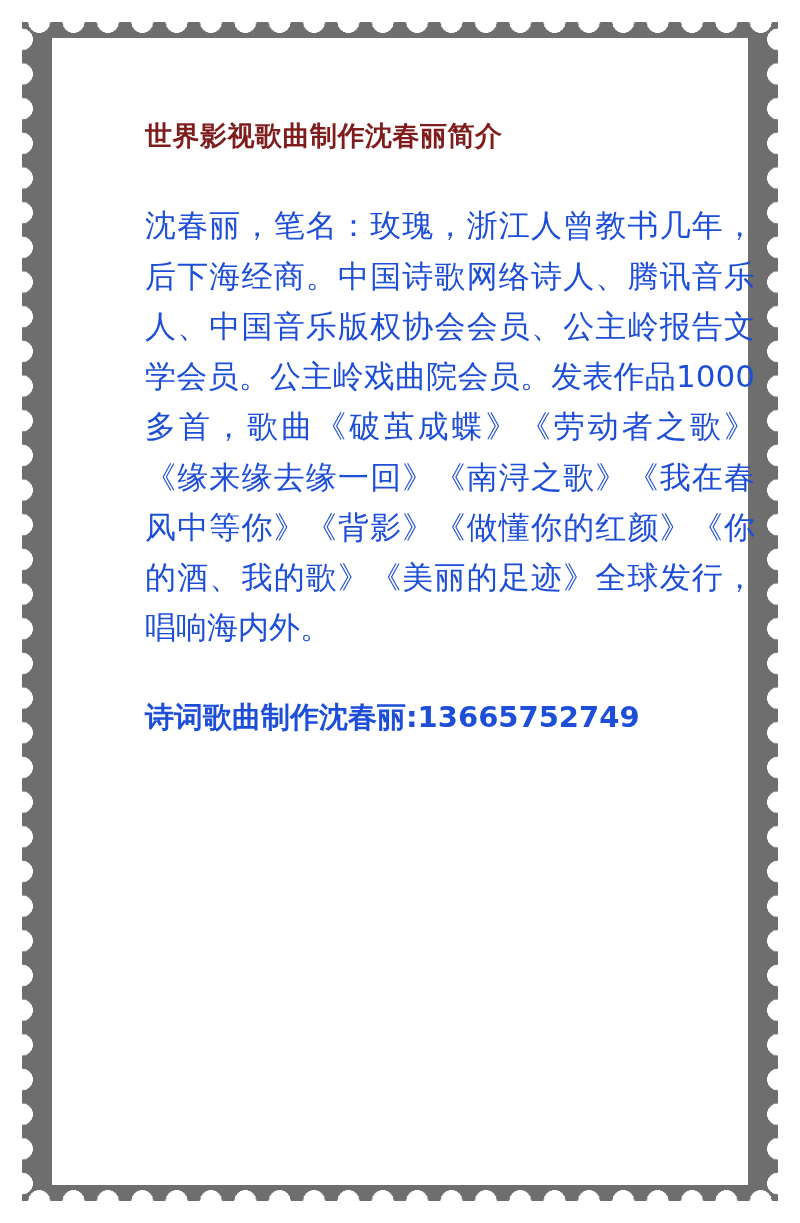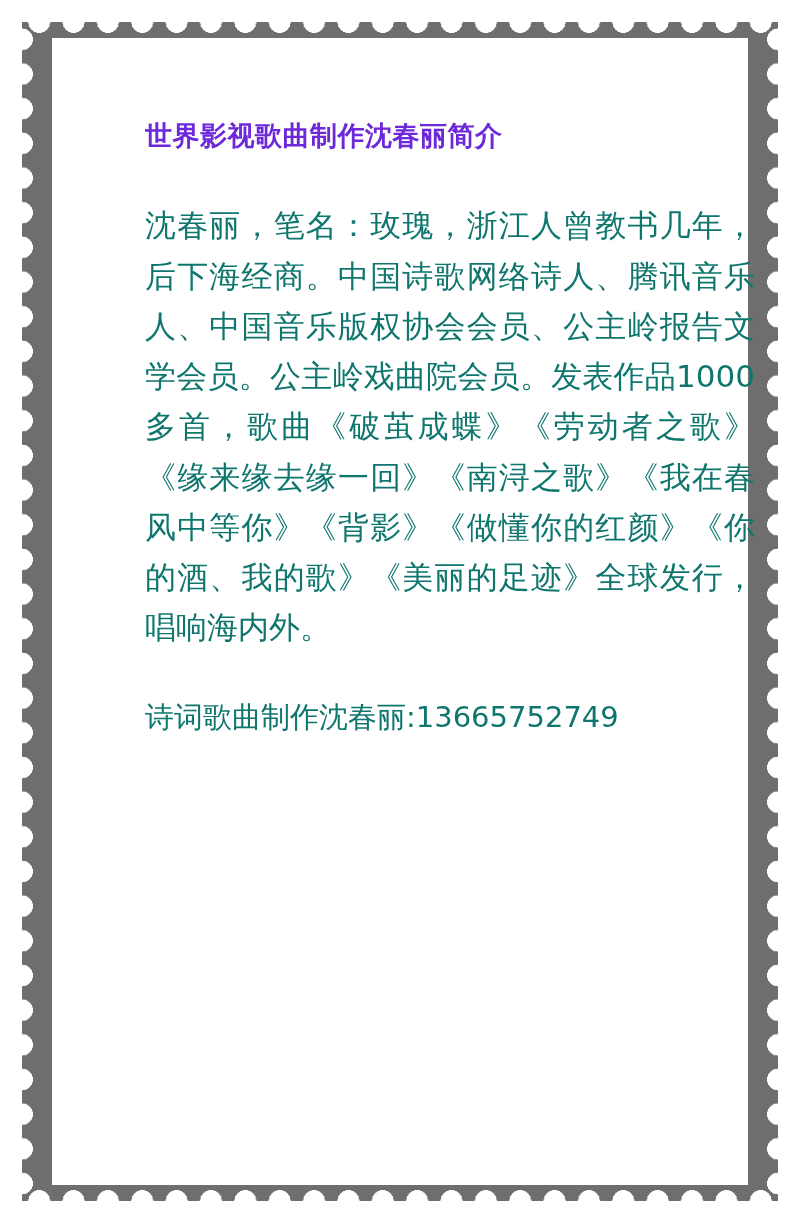--- a/index.html
+++ b/index.html
@@ -60,7 +60,7 @@
   .doc-title {
     font-size: 27px;
     font-weight: bold;
-    color: #6d28d9;
+    color: #7f1d1d;
     line-height: 1.35;
     letter-spacing: 0.5px;
     margin: 0 0 46px 0;

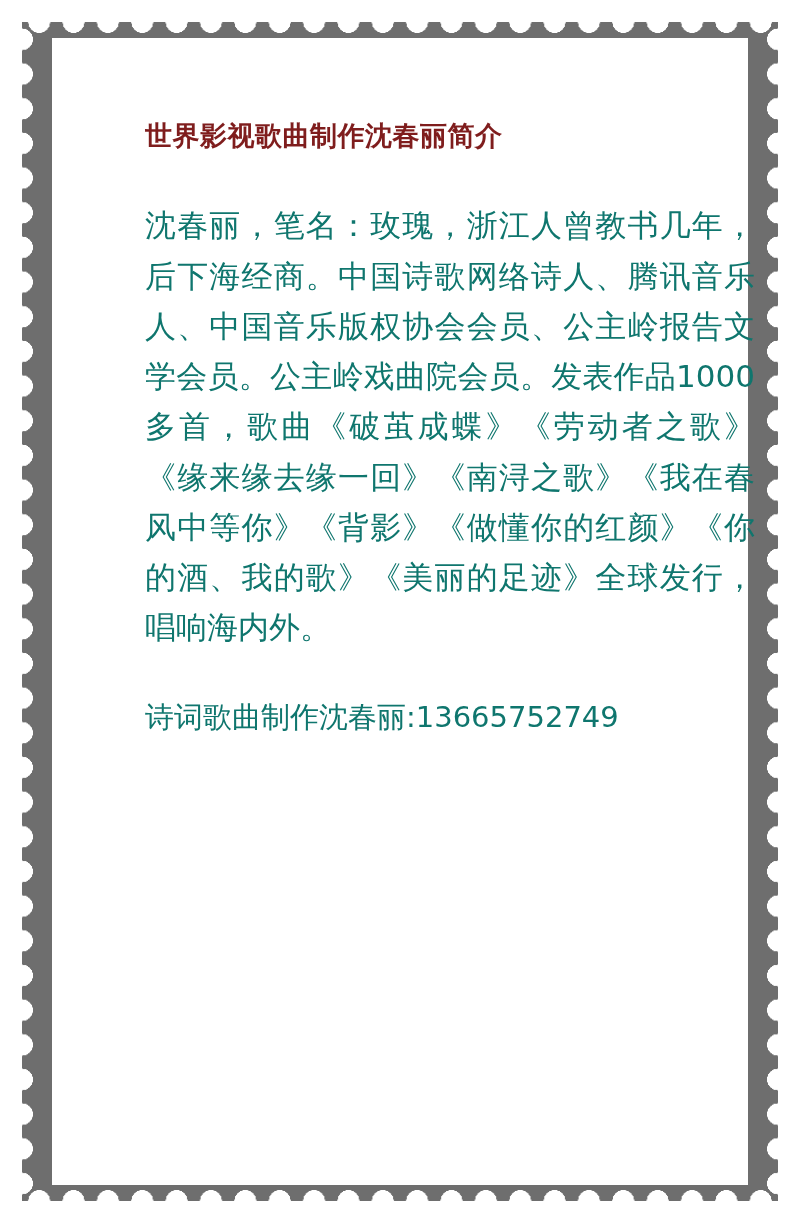--- a/index.html
+++ b/index.html
@@ -69,7 +69,7 @@
 
   .para {
     font-size: 31px;
-    color: #0f766e;
+    color: #1d4ed8;
     line-height: 1.62;
     margin: 12px 0 34px 0;
     text-align: justify;

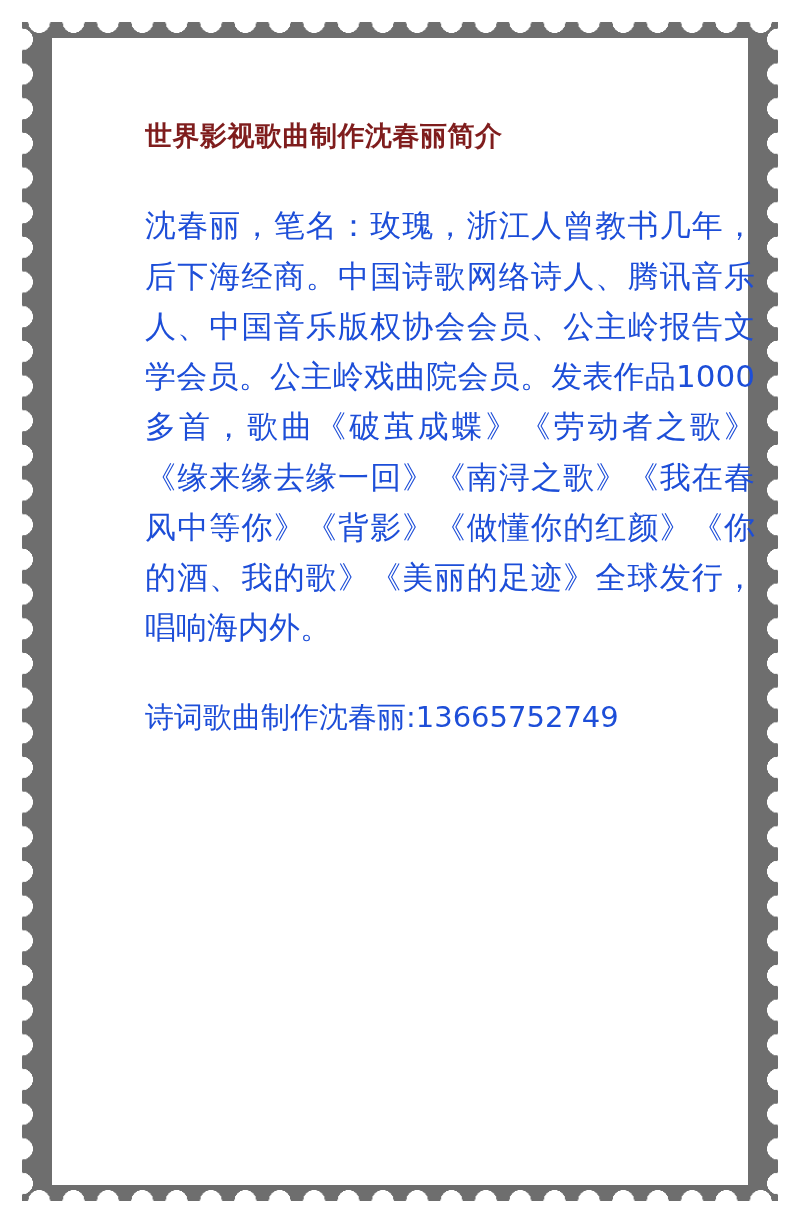--- a/index.html
+++ b/index.html
@@ -82,7 +82,7 @@
   }
 
   .para.contact {
-    font-weight: normal;
+    font-weight: bold;
     font-size: 29px;
     margin-top: 42px;
     white-space: nowrap;

